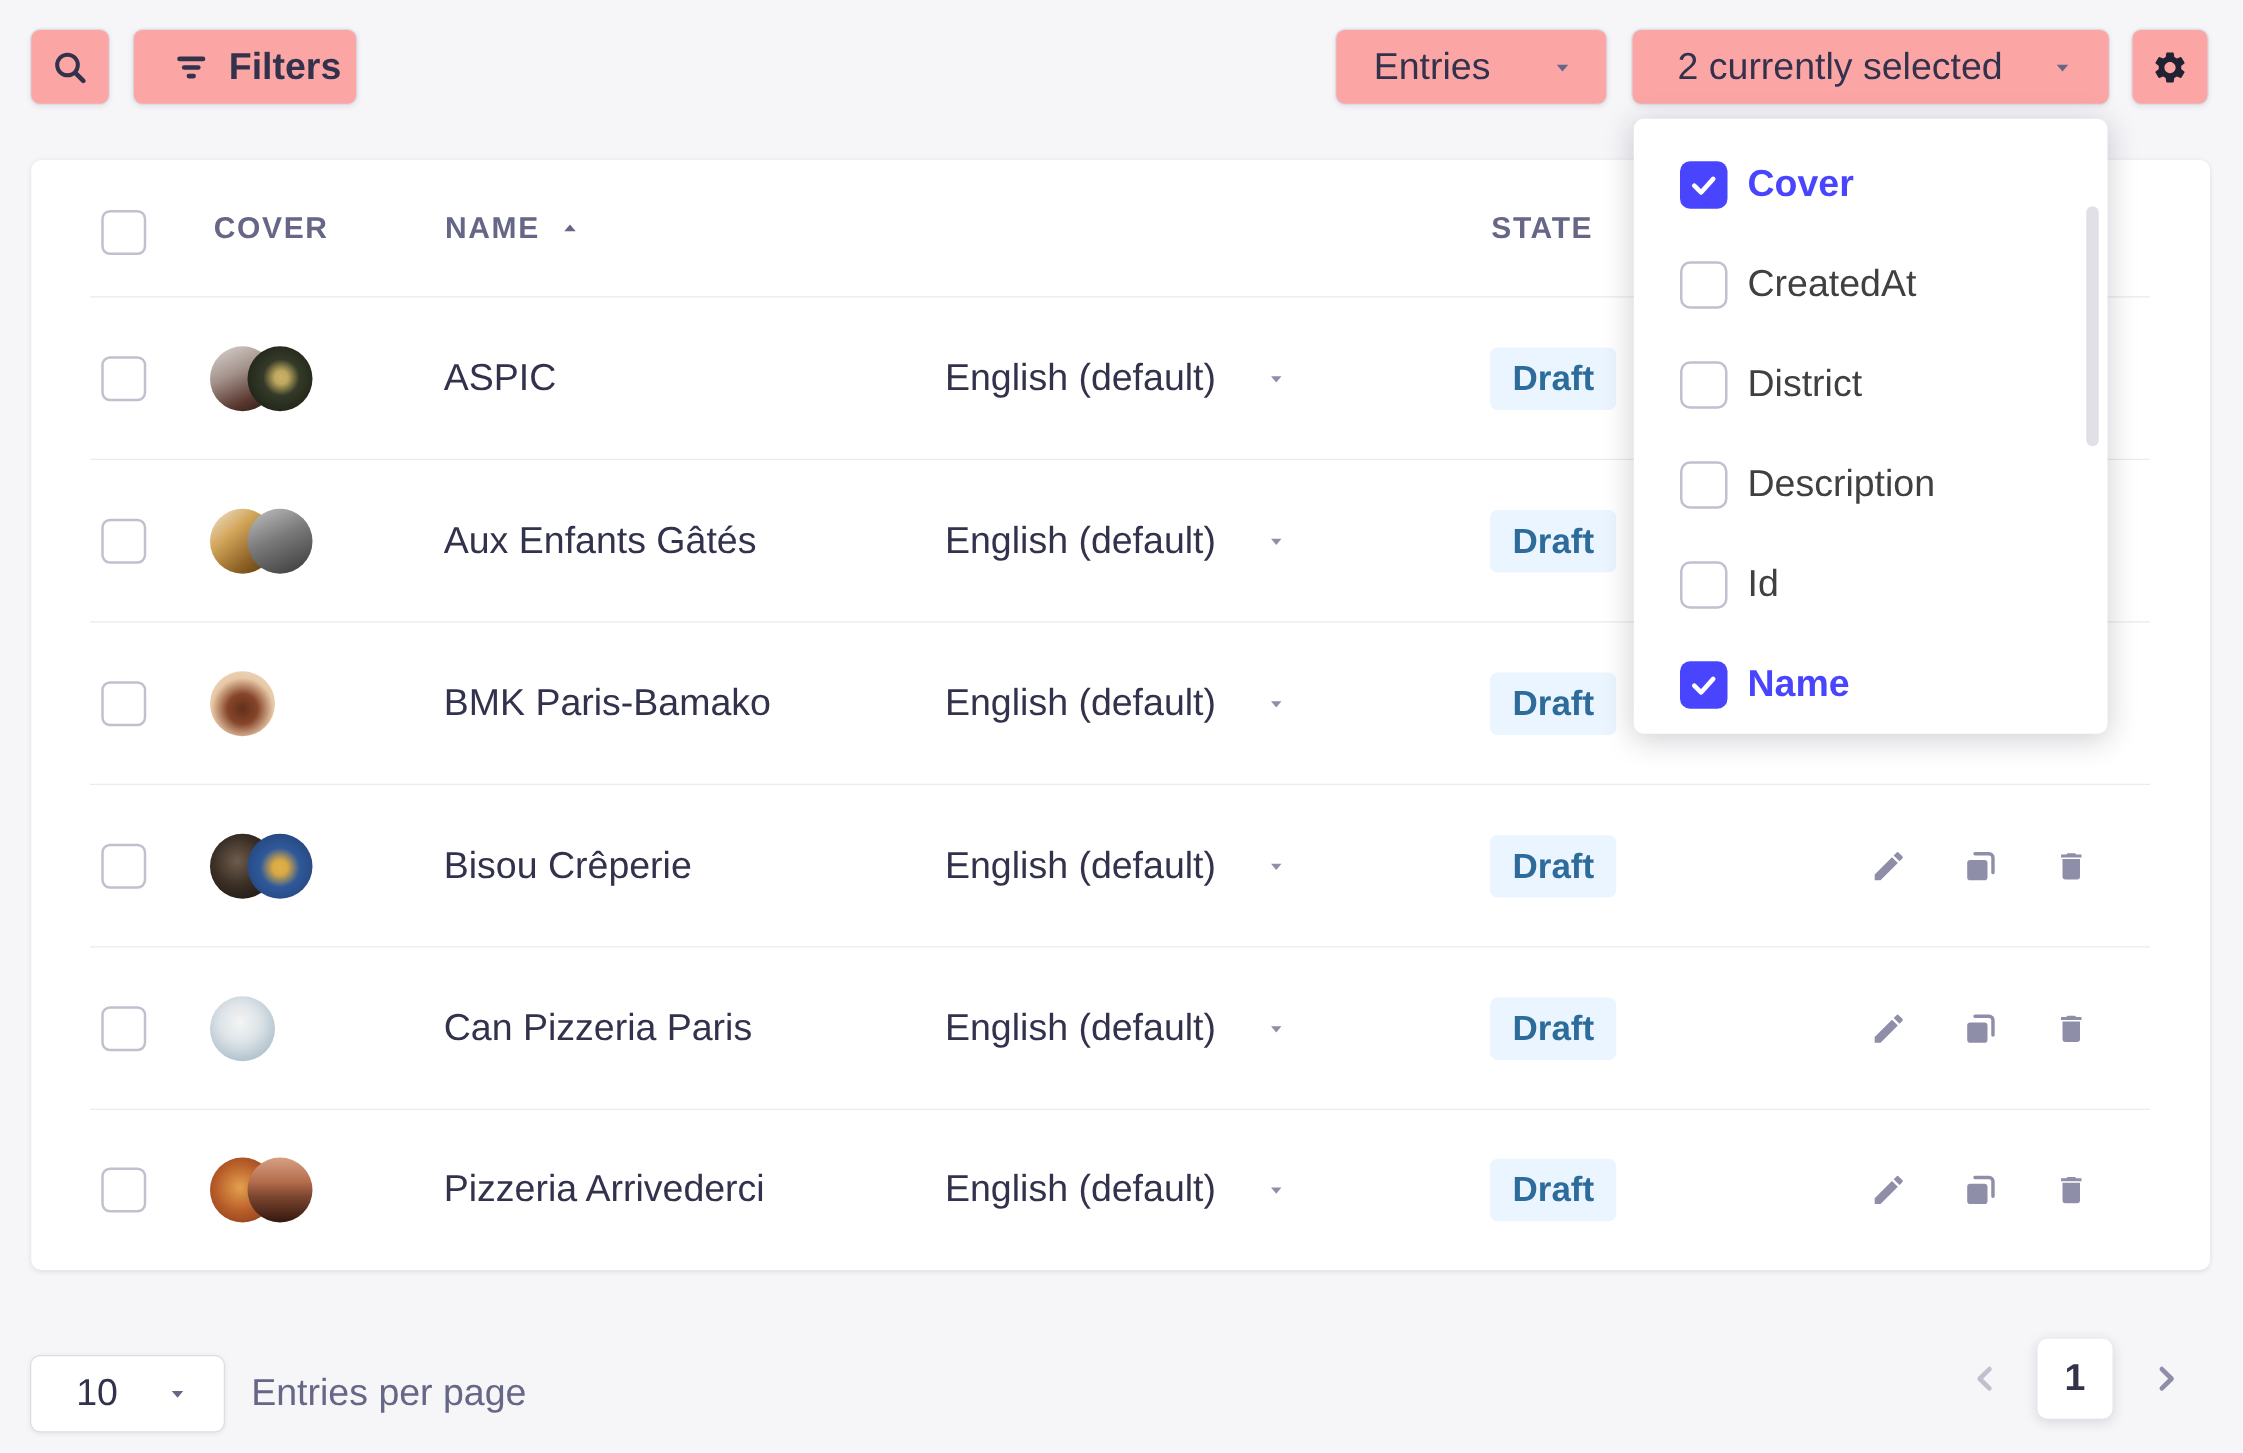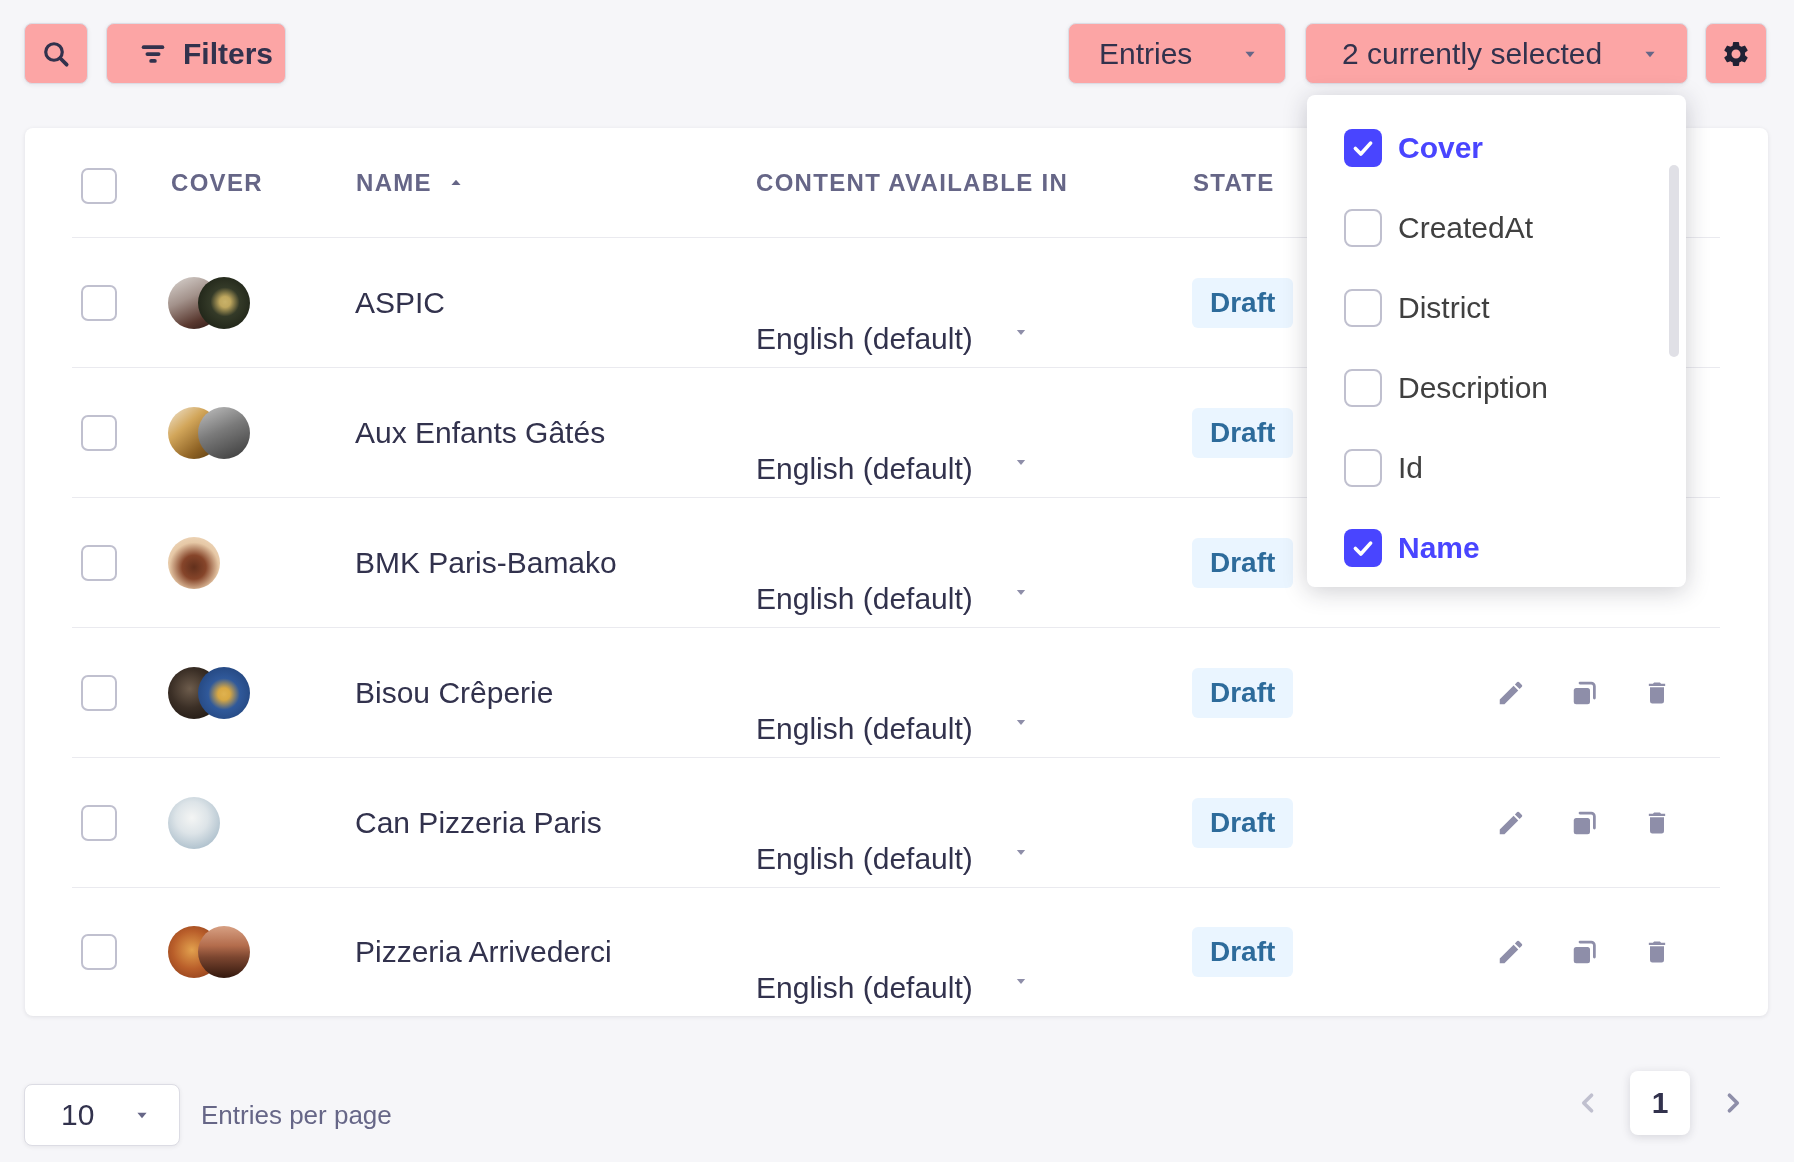--- a/index.html
+++ b/index.html
@@ -195,7 +195,6 @@
           </svg>
       </span>
     </span>
-    <span class="hcell h-avail">CONTENT AVAILABLE IN</span>
     <span class="hcell h-state">STATE</span>
   </div>
   <div id="rows">

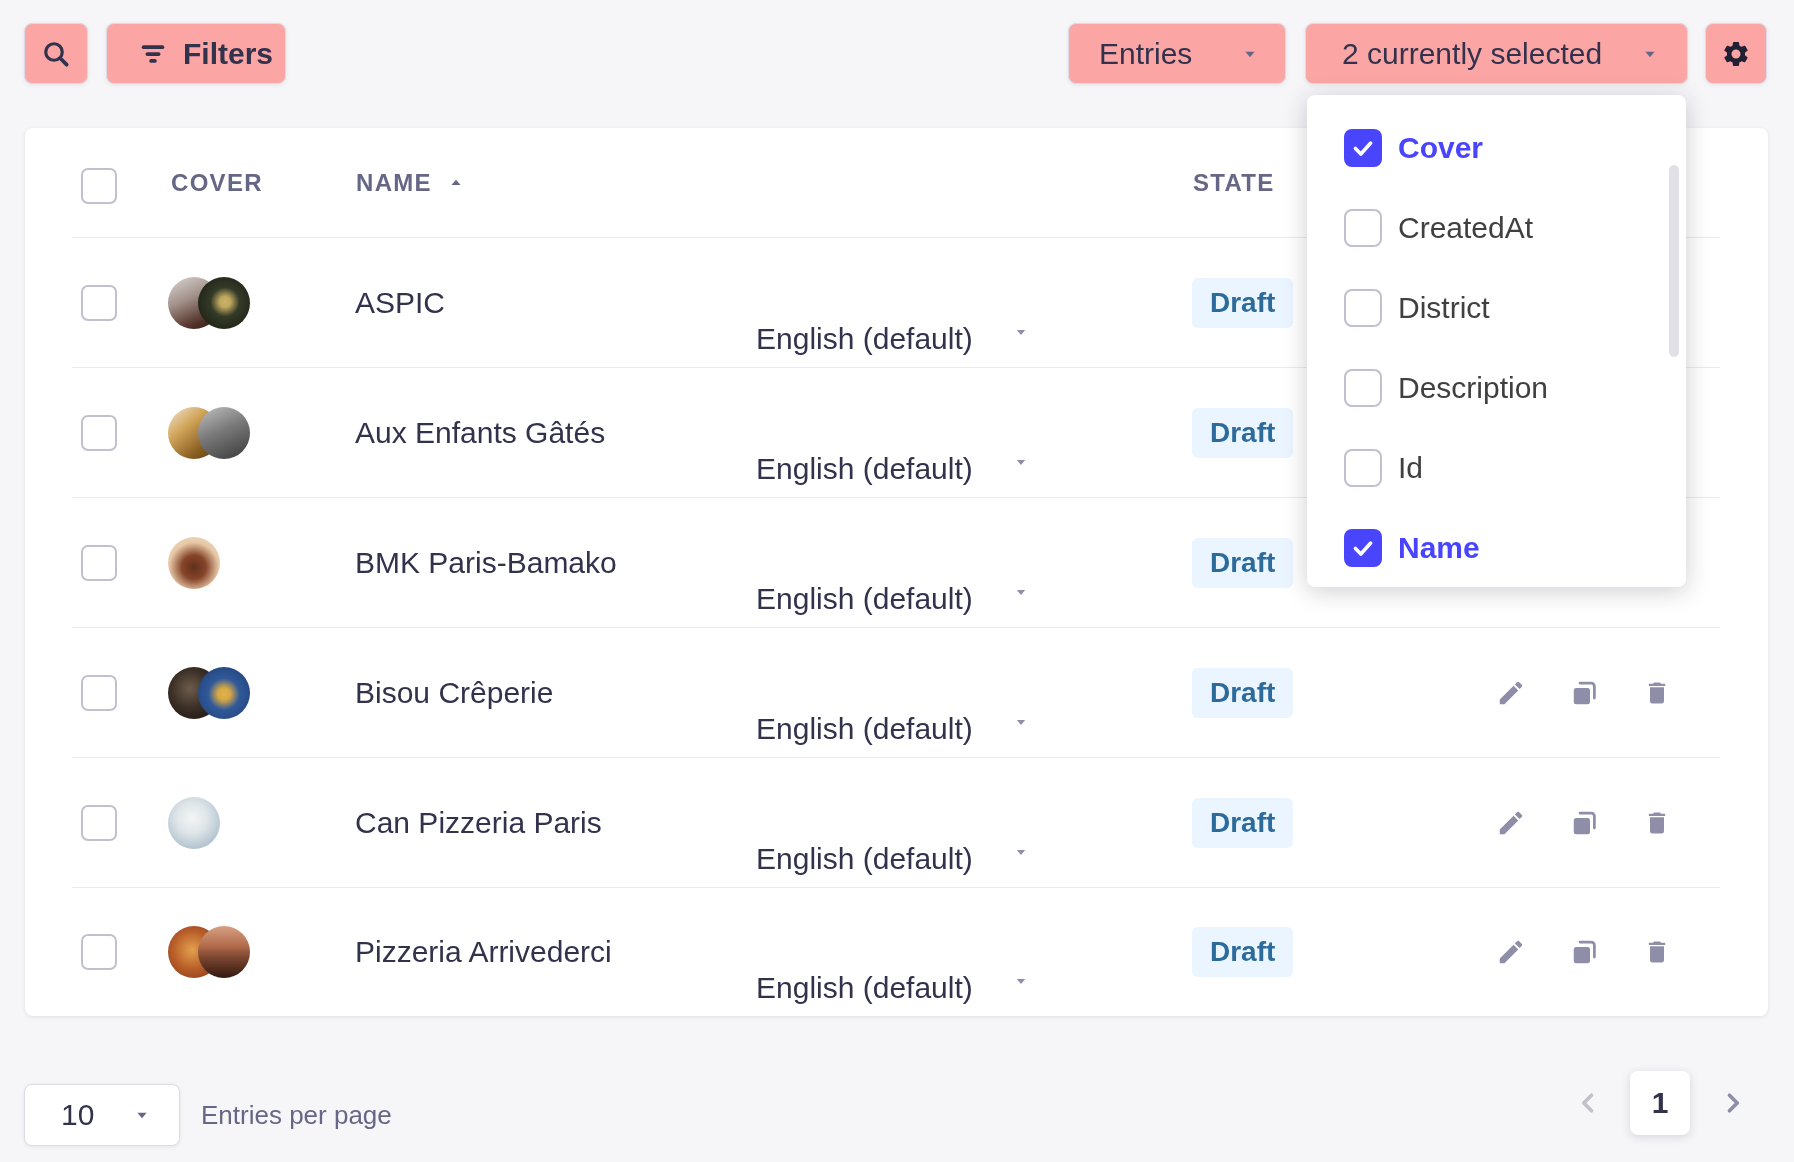--- a/index.html
+++ b/index.html
@@ -66,8 +66,8 @@
   }
   .cell-lang {
     position:absolute; left:731px; top:50%; transform:translateY(-50%);
-    display:flex; align-items:flex-start; gap:38px;
-    font-size:30px; color:#32324d; cursor:pointer; white-space:nowrap;margin-top:36px;
+    display:flex; align-items:center; gap:38px;
+    font-size:30px; color:#32324d; cursor:pointer; white-space:nowrap;
   }
   .badge {
     position:absolute; left:1167px; top:50%; transform:translateY(-50%);

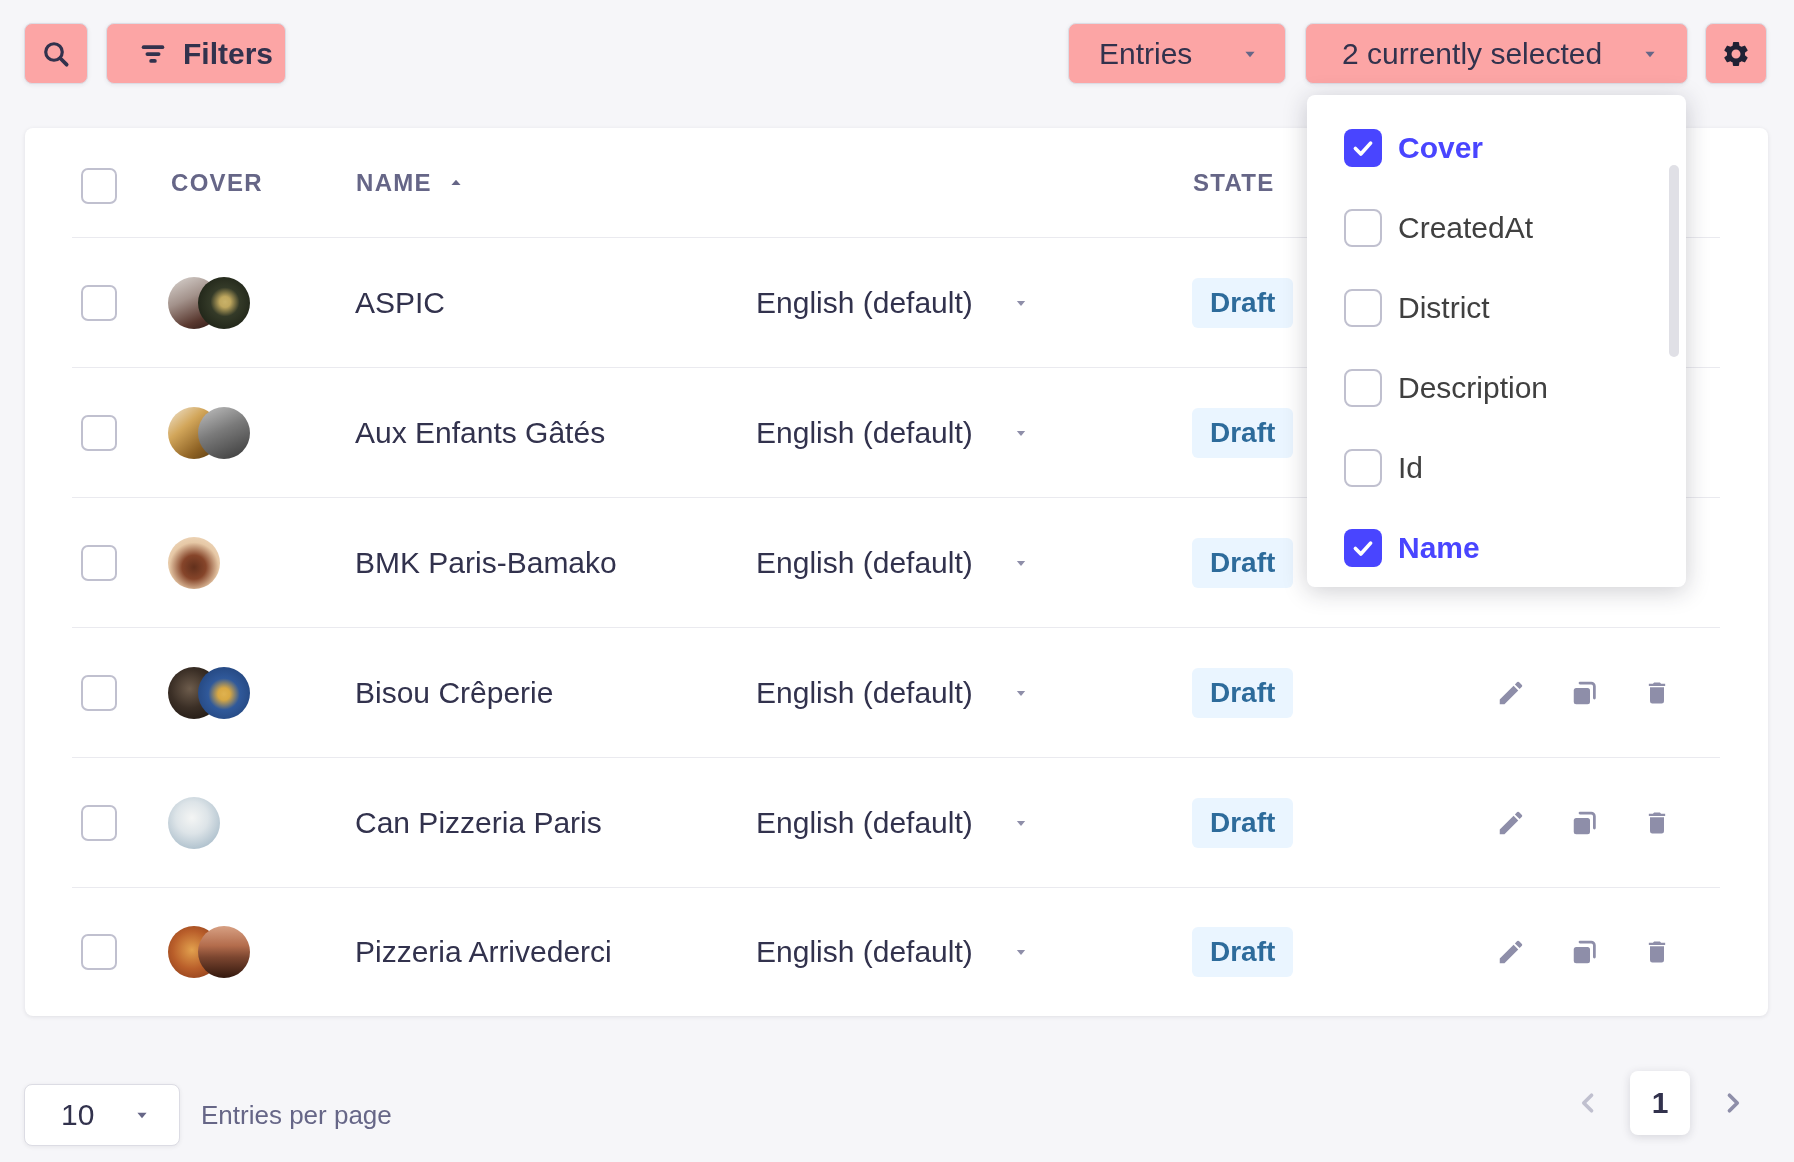--- a/index.html
+++ b/index.html
@@ -117,7 +117,7 @@
   #pp-select .sel-val { font-size:30px; }
   #pp-label {
     position:absolute; left:201px; top:1115px; transform:translateY(-50%);
-    font-size:26px; color:#666687;
+    font-size:30px; color:#666687;
   }
   .pag-nav {
     position:absolute; width:44px; height:44px; top:1081px;

